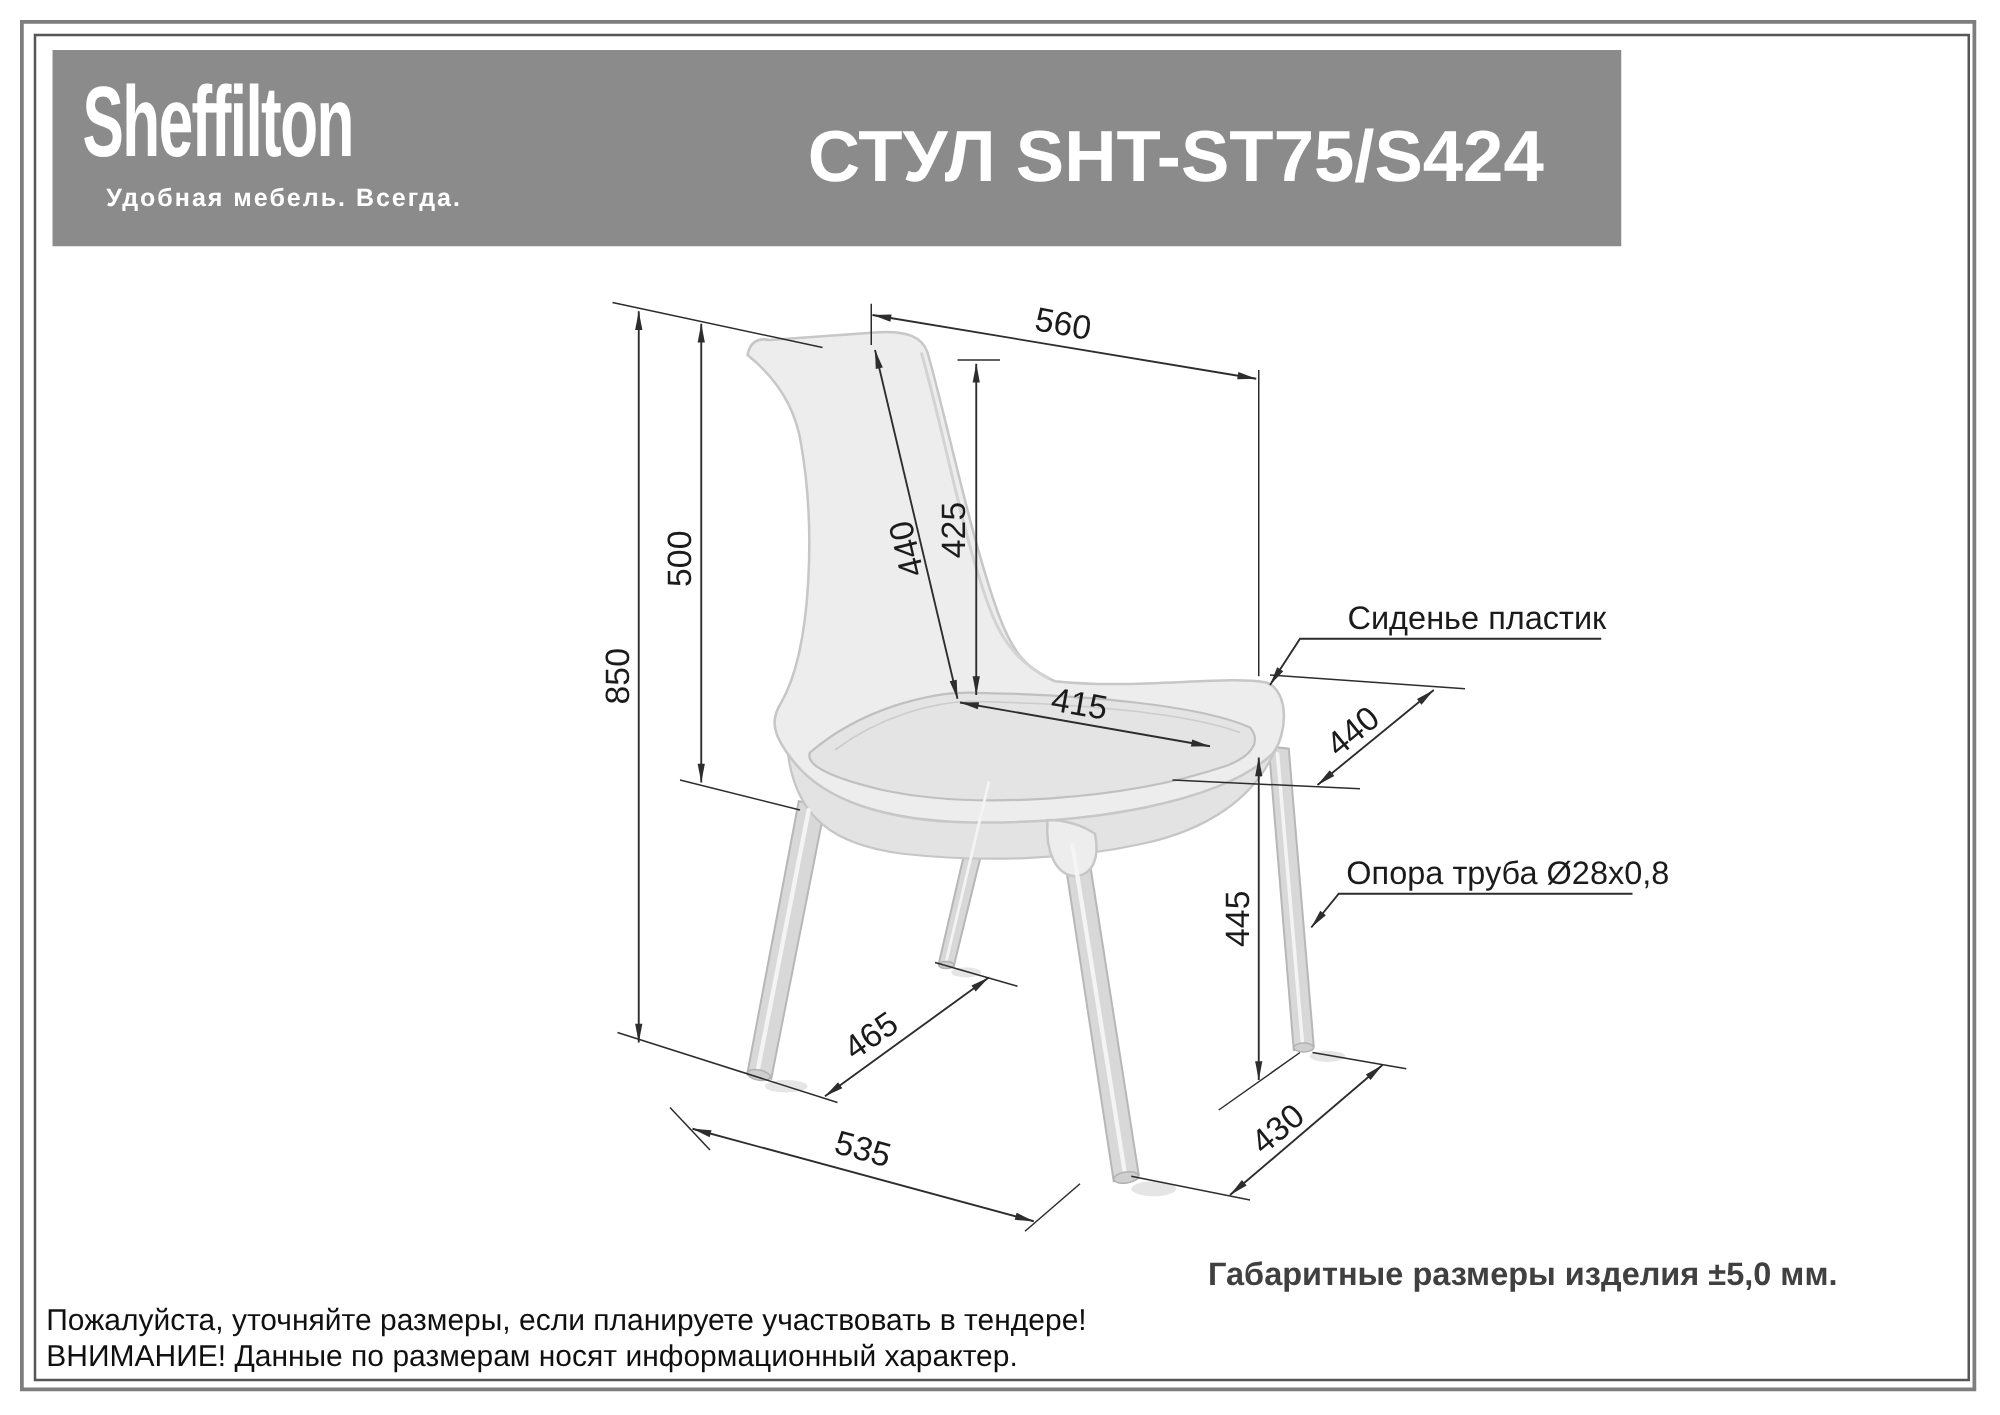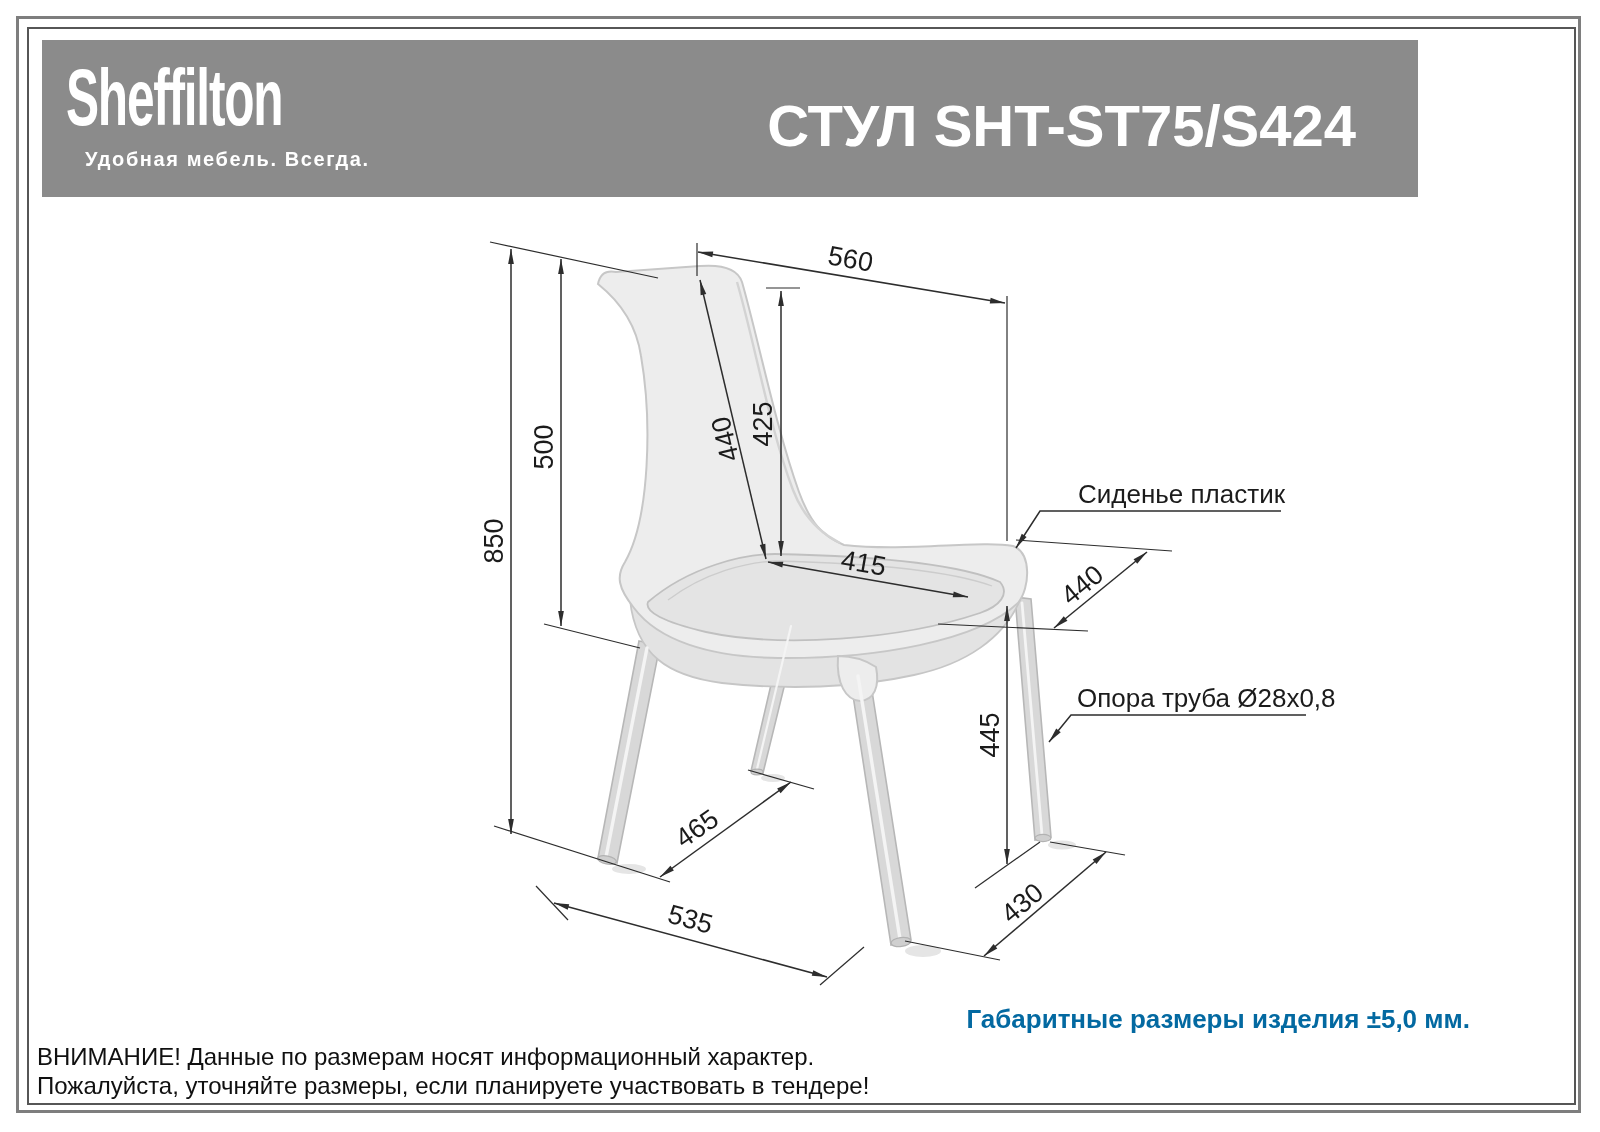--- a/index.html
+++ b/index.html
@@ -11,7 +11,7 @@
     border:3px solid #7e7e7e;box-sizing:border-box;}
   .frame-inner{position:absolute;left:27px;top:27px;width:1549px;height:1078px;
     border:2px solid #565656;box-sizing:border-box;}
-  .header-band{position:absolute;left:42px;top:40px;width:1376px;height:157px;background:#8b8b8b;}
+  .header-band{position:absolute;left:42px;top:40px;width:1255px;height:157px;background:#8b8b8b;}
   .logo{position:absolute;left:24px;top:18px;color:#ffffff;font-weight:bold;
     font-size:80px;line-height:1.0;letter-spacing:-2px;transform:scaleX(.62);transform-origin:left top;white-space:nowrap;}
   .tagline{position:absolute;left:27px;top:108px;color:#ffffff;font-weight:bold;

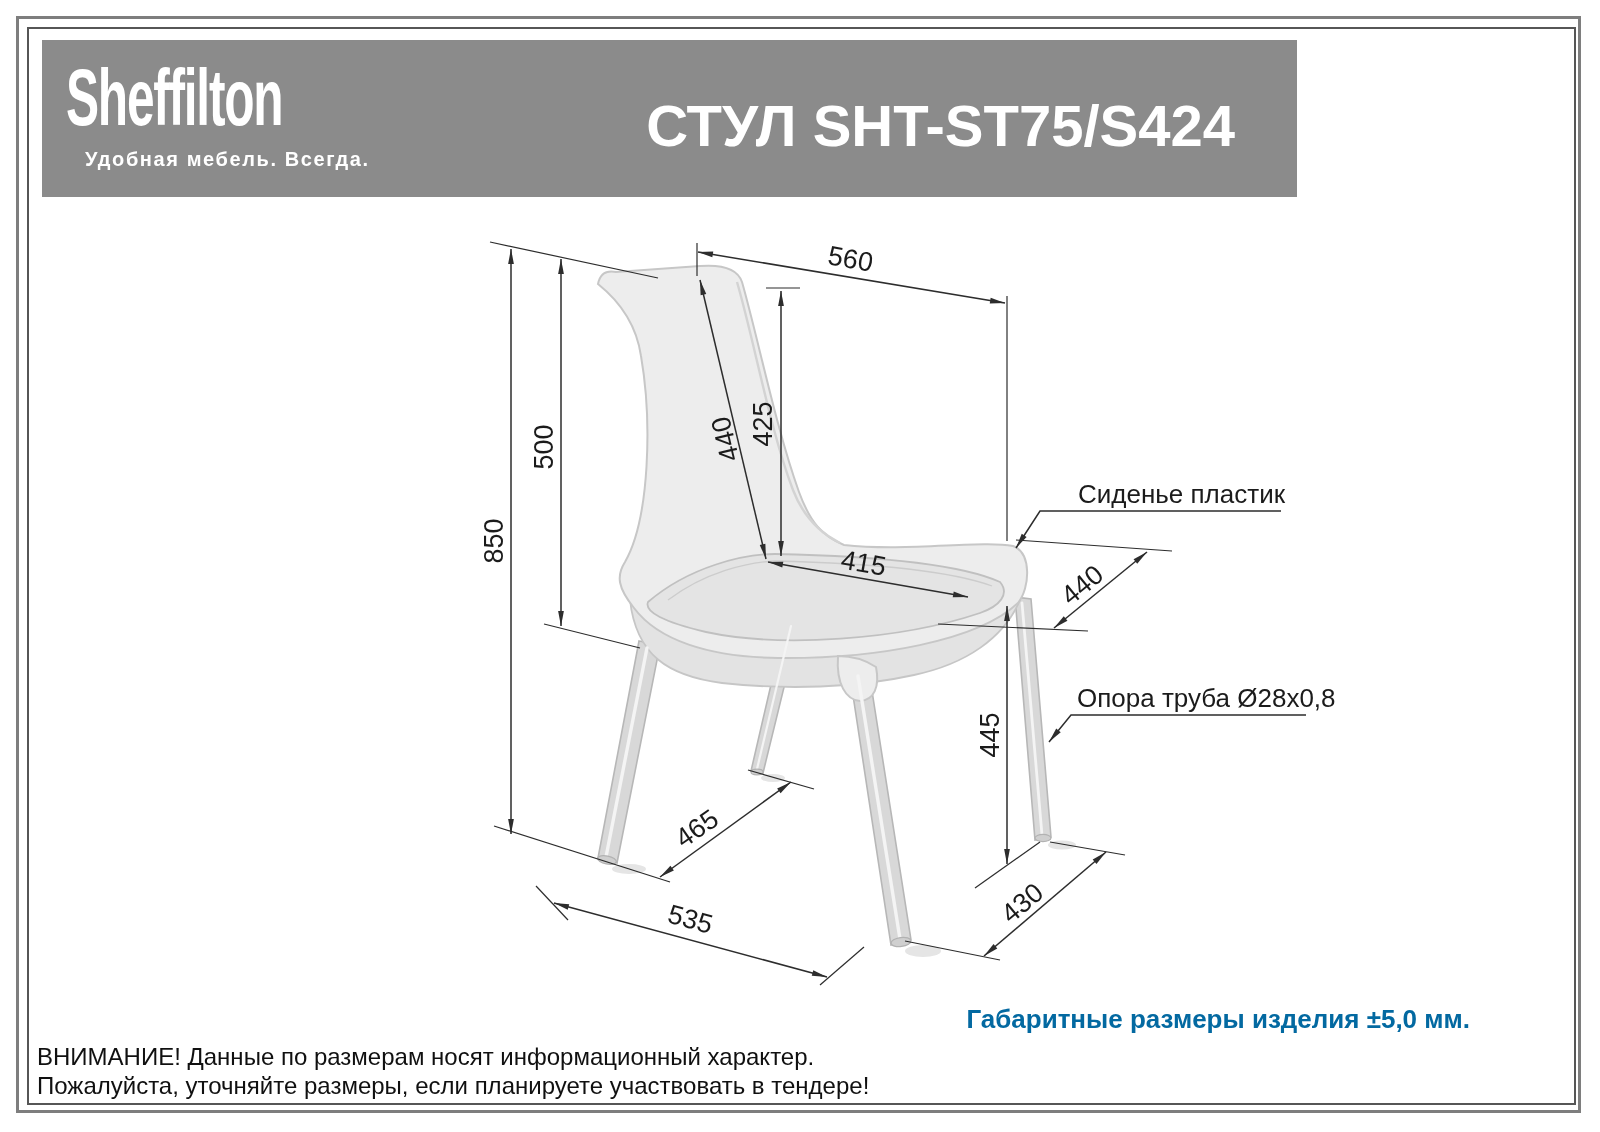--- a/index.html
+++ b/index.html
@@ -32,7 +32,7 @@
   .ext{stroke:#2d2d2d;stroke-width:1.2;fill:none;}
   .dim-num{font-size:27px;fill:#1b1b1b;}
   .lbl{font-size:26px;fill:#1b1b1b;}
-  .tolerance{position:absolute;right:130px;top:1004px;font-size:26px;font-weight:bold;color:#0369a1;white-space:nowrap;}
+  .tolerance{position:absolute;right:130px;top:1004px;font-size:26px;font-weight:bold;color:#404040;white-space:nowrap;}
   .warning{position:absolute;left:37px;top:1042px;font-size:24px;color:#101010;line-height:1.22;white-space:nowrap;}
 </style>
 </head>

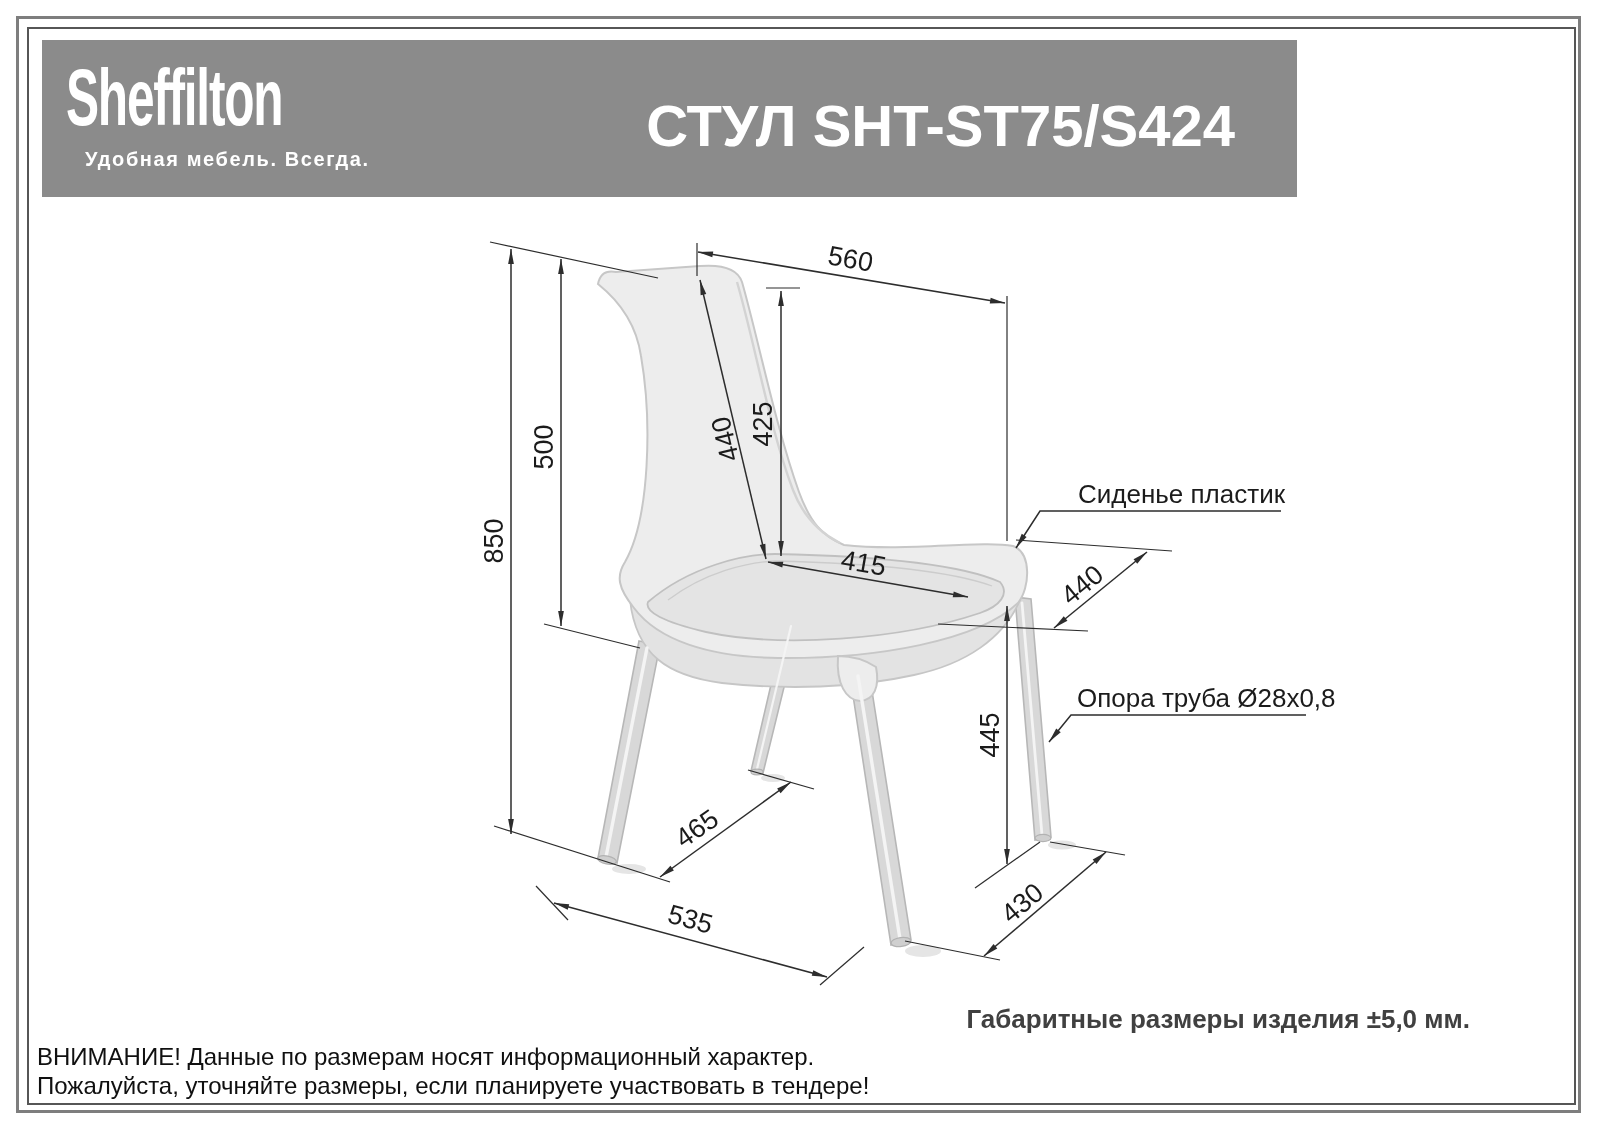--- a/index.html
+++ b/index.html
@@ -182,8 +182,8 @@
 <div class="tolerance">Габаритные размеры изделия ±5,0 мм.</div>
 
 <div class="warning">
+  <div>Пожалуйста, уточняйте размеры, если планируете участвовать в тендере!</div>
   <div>ВНИМАНИЕ! Данные по размерам носят информационный характер.</div>
-  <div>Пожалуйста, уточняйте размеры, если планируете участвовать в тендере!</div>
 </div>
 
 </body></html>

